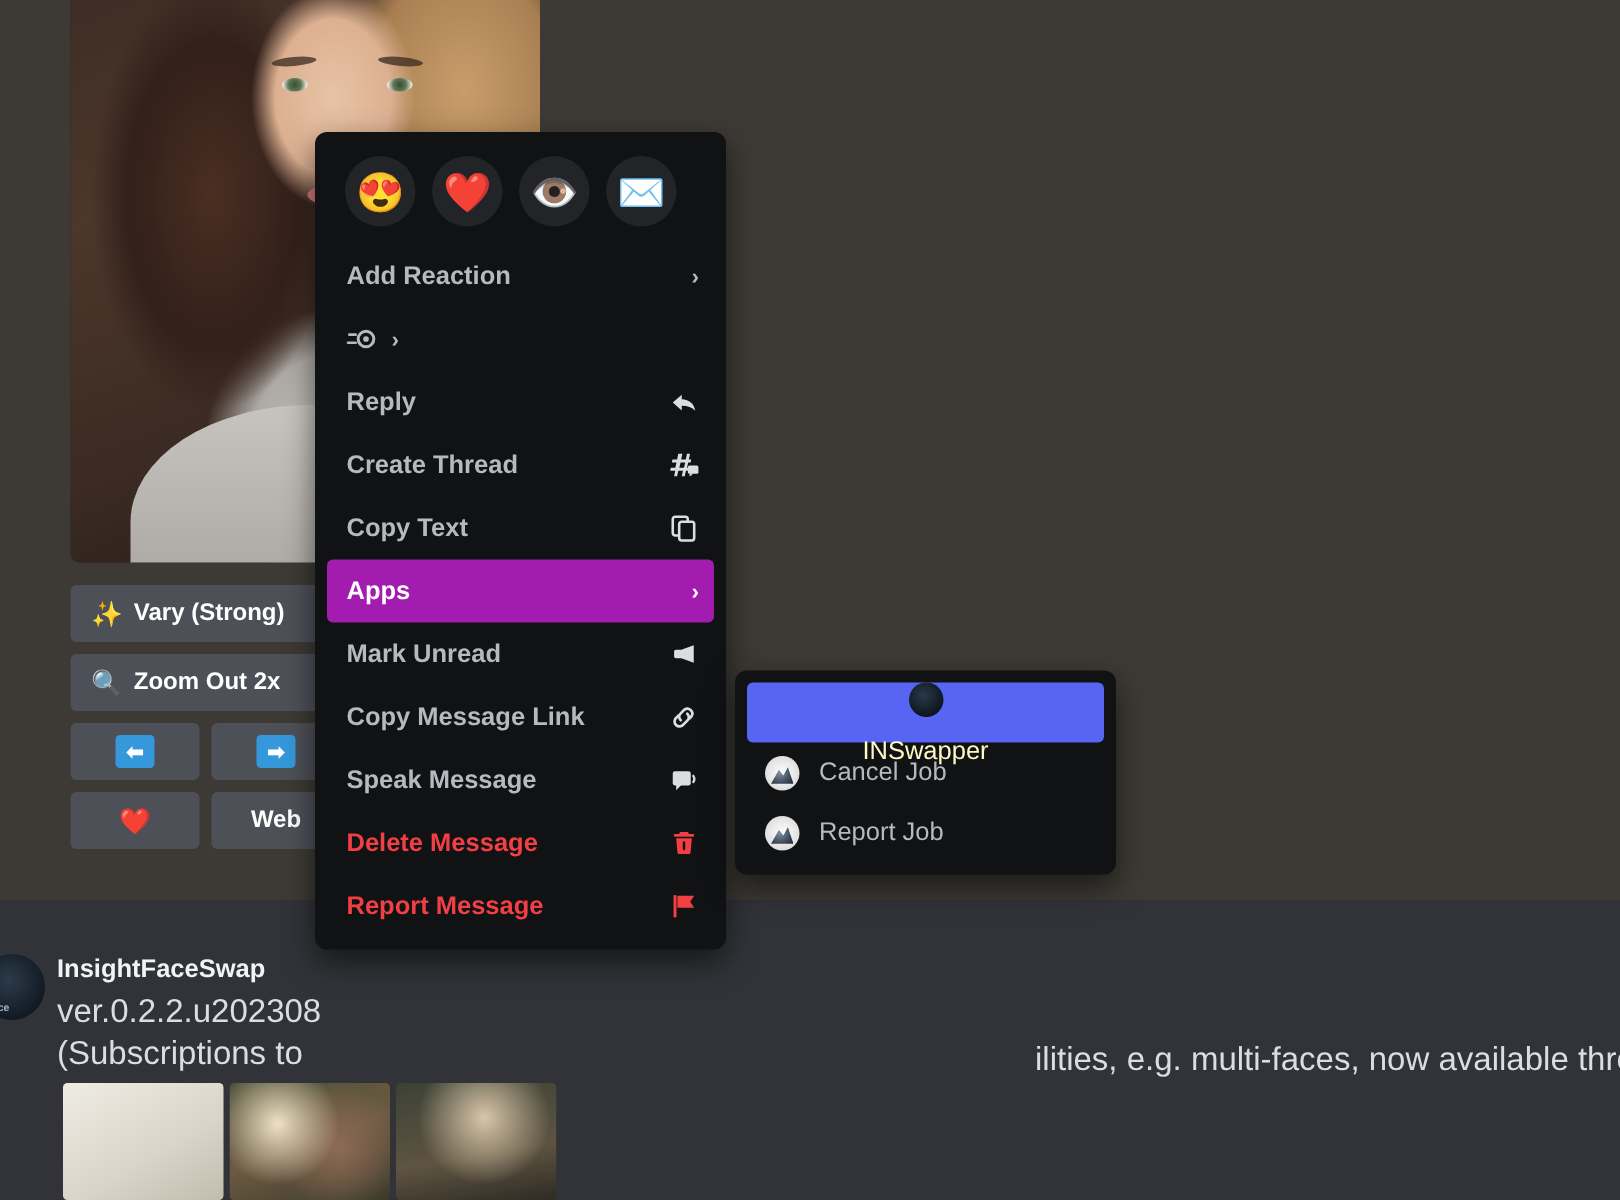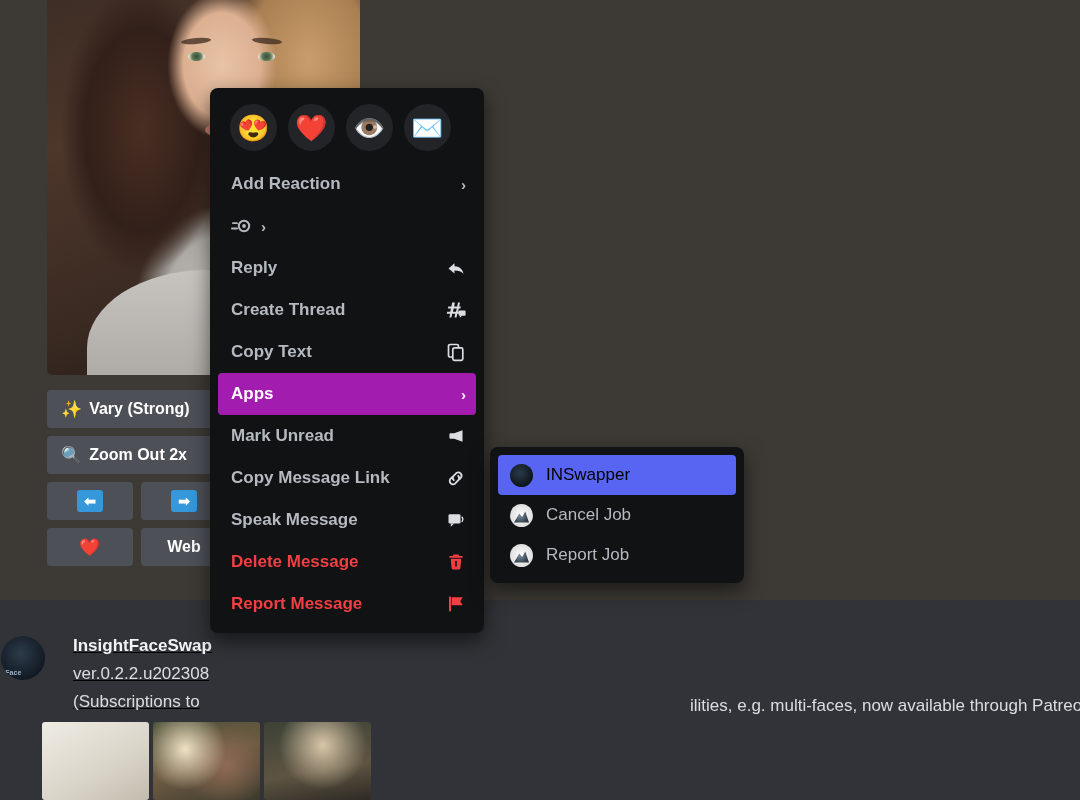--- a/index.html
+++ b/index.html
@@ -230,7 +230,7 @@
     cursor: pointer;
     white-space: nowrap;
   }
-  .sub-item.selected { background: #5865f2; color: #000000; }
+  .sub-item.selected { background: #5865f2; color: #fef9c3; flex-direction: column; }
   .app-avatar {
     width: 23px; height: 23px; border-radius: 50%;
     flex: 0 0 auto;

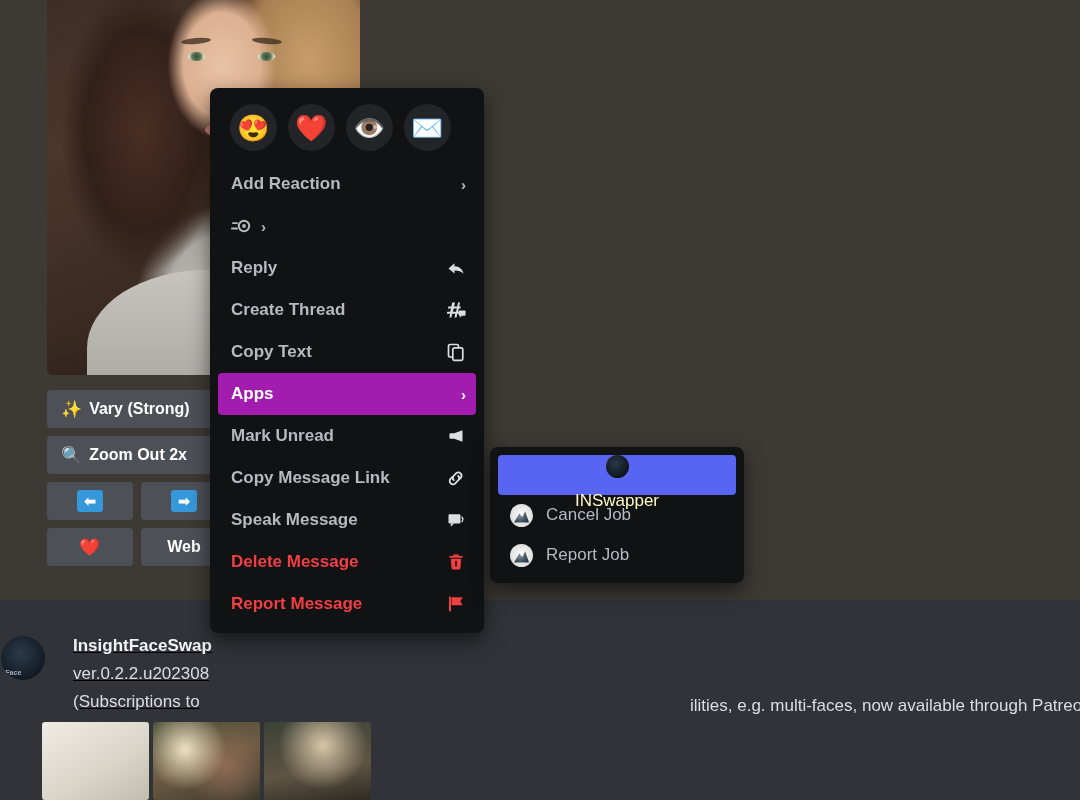--- a/index.html
+++ b/index.html
@@ -105,9 +105,8 @@
     left: 0; top: 628px;
     width: 1080px;
     display: flex;
-    gap: 28px;
-    padding-left: 15px;
-    text-decoration: underline;
+    gap: 8px;
+    padding-left: 0;
   }
   .msg-avatar {
     width: 44px; height: 44px; border-radius: 50%;

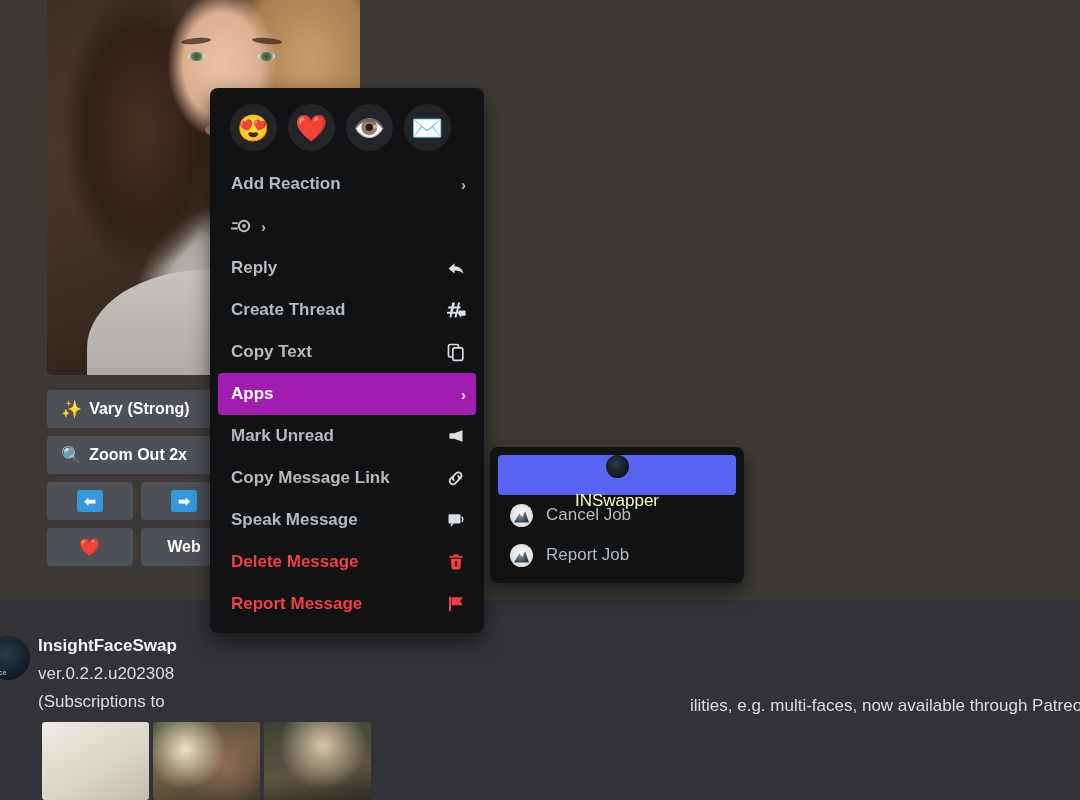--- a/index.html
+++ b/index.html
@@ -125,7 +125,7 @@
     color: #f2f3f5; font-size: 17px; font-weight: 700; line-height: 28px;
   }
   .msg-line {
-    color: #dbdee1; font-size: 17px; line-height: 28px;
+    color: #dbdee1; font-size: 22px; line-height: 28px;
     white-space: nowrap;
   }
 

